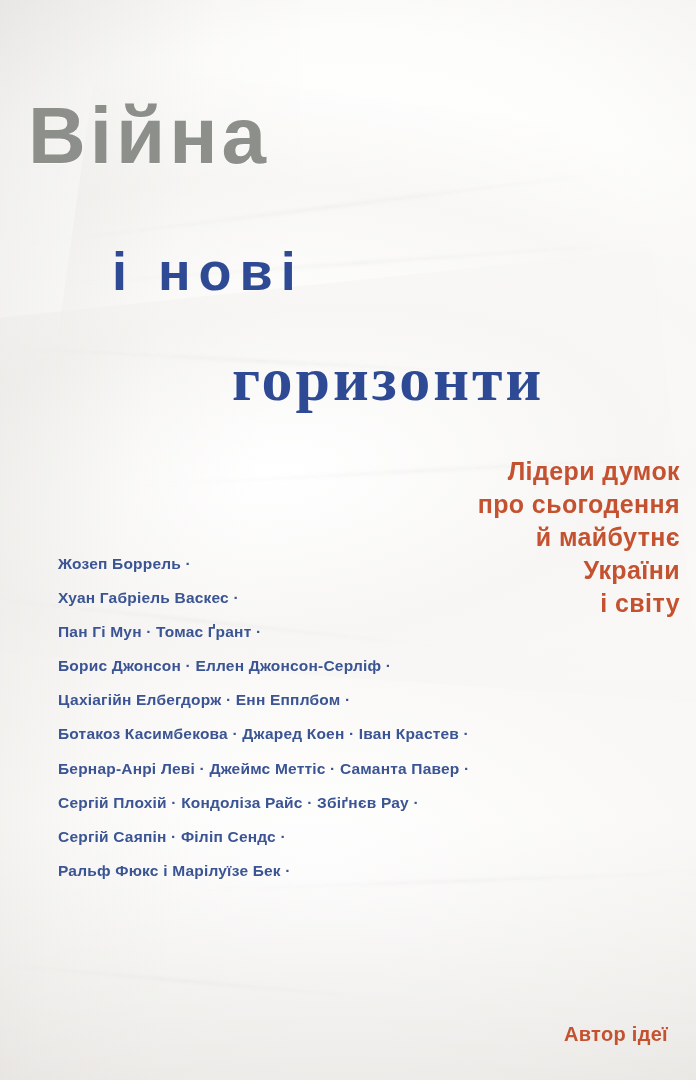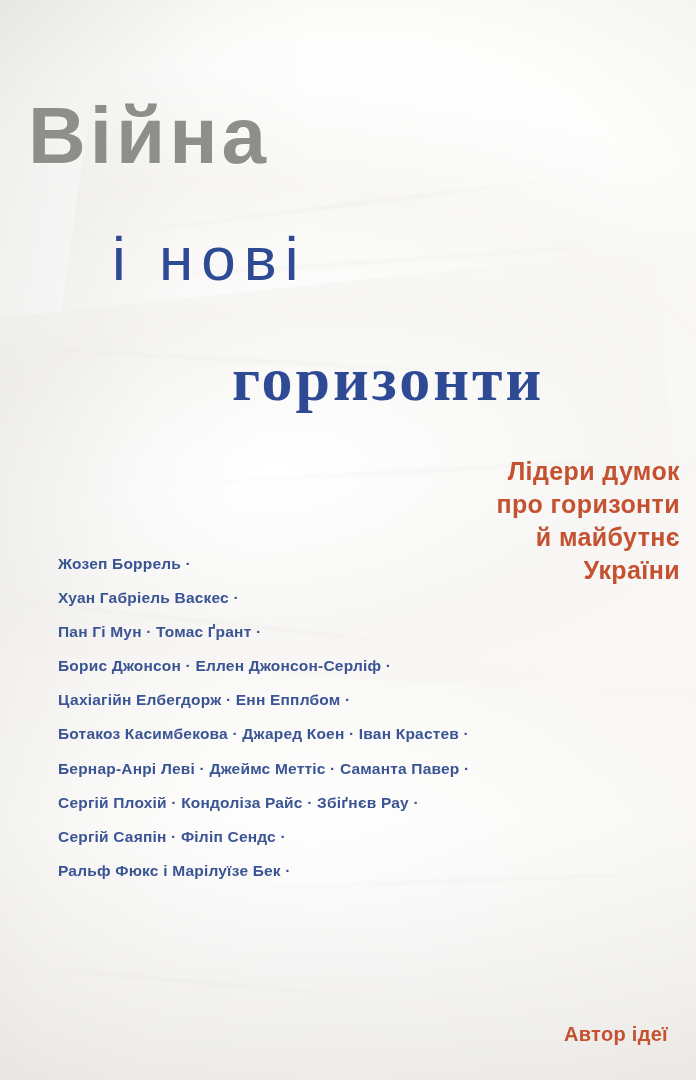--- a/index.html
+++ b/index.html
@@ -95,10 +95,10 @@
   }
   .title-line2 {
     position: absolute;
-    top: 228px;
+    top: 244px;
     left: 112px;
-    font-size: 62px;
-    font-weight: 400;
+    font-size: 54px;
+    font-weight: 700;
     letter-spacing: 8px;
     color: #2f4a94;
     line-height: 1;

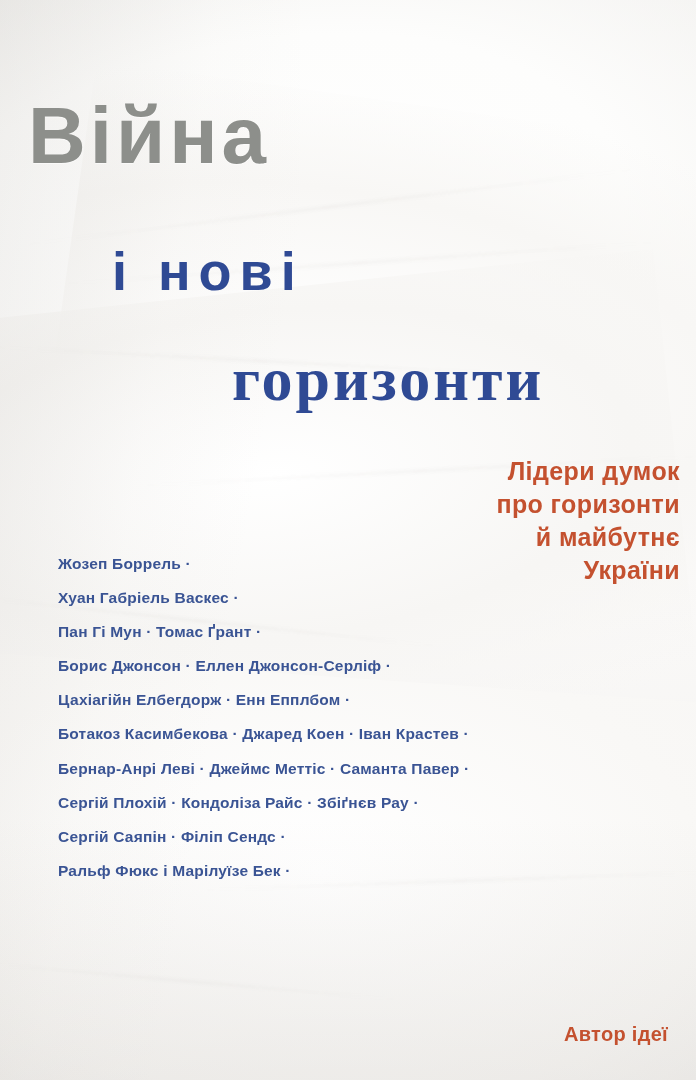--- a/index.html
+++ b/index.html
@@ -189,7 +189,7 @@
 
   <div class="subtitle">
     <div>Лідери думок</div>
-    <div>про горизонти</div>
+    <div>про сьогодення</div>
     <div>й майбутнє</div>
     <div>України</div>
   </div>

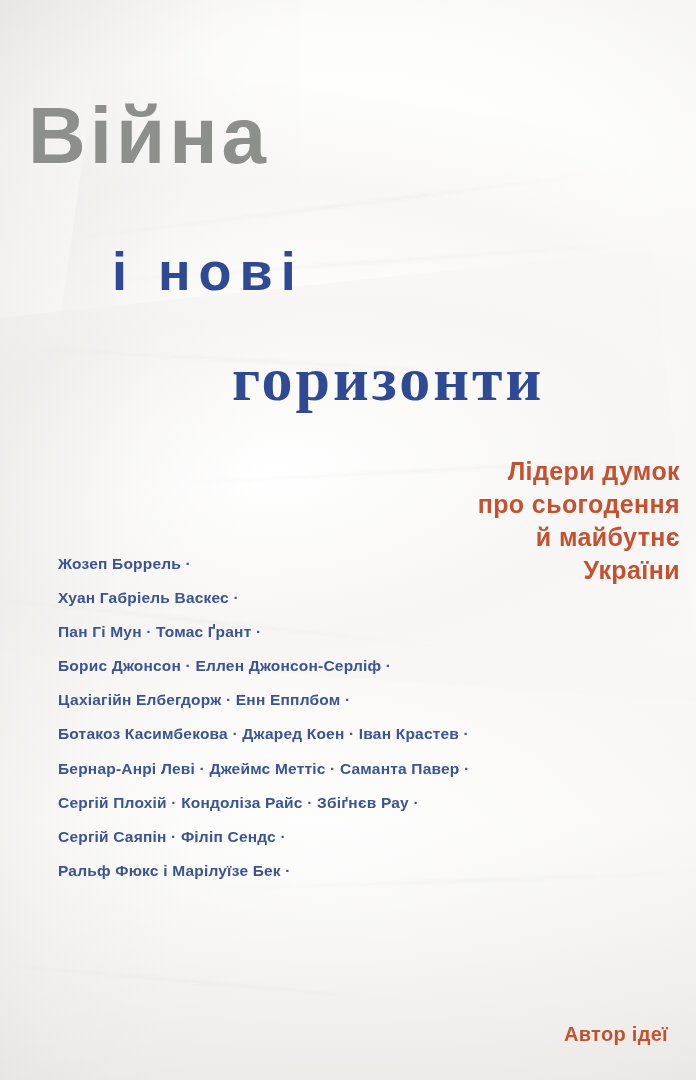--- a/index.html
+++ b/index.html
@@ -192,6 +192,7 @@
     <div>про сьогодення</div>
     <div>й майбутнє</div>
     <div>України</div>
+    <div>і світу</div>
   </div>
 
   <div class="contributors">

